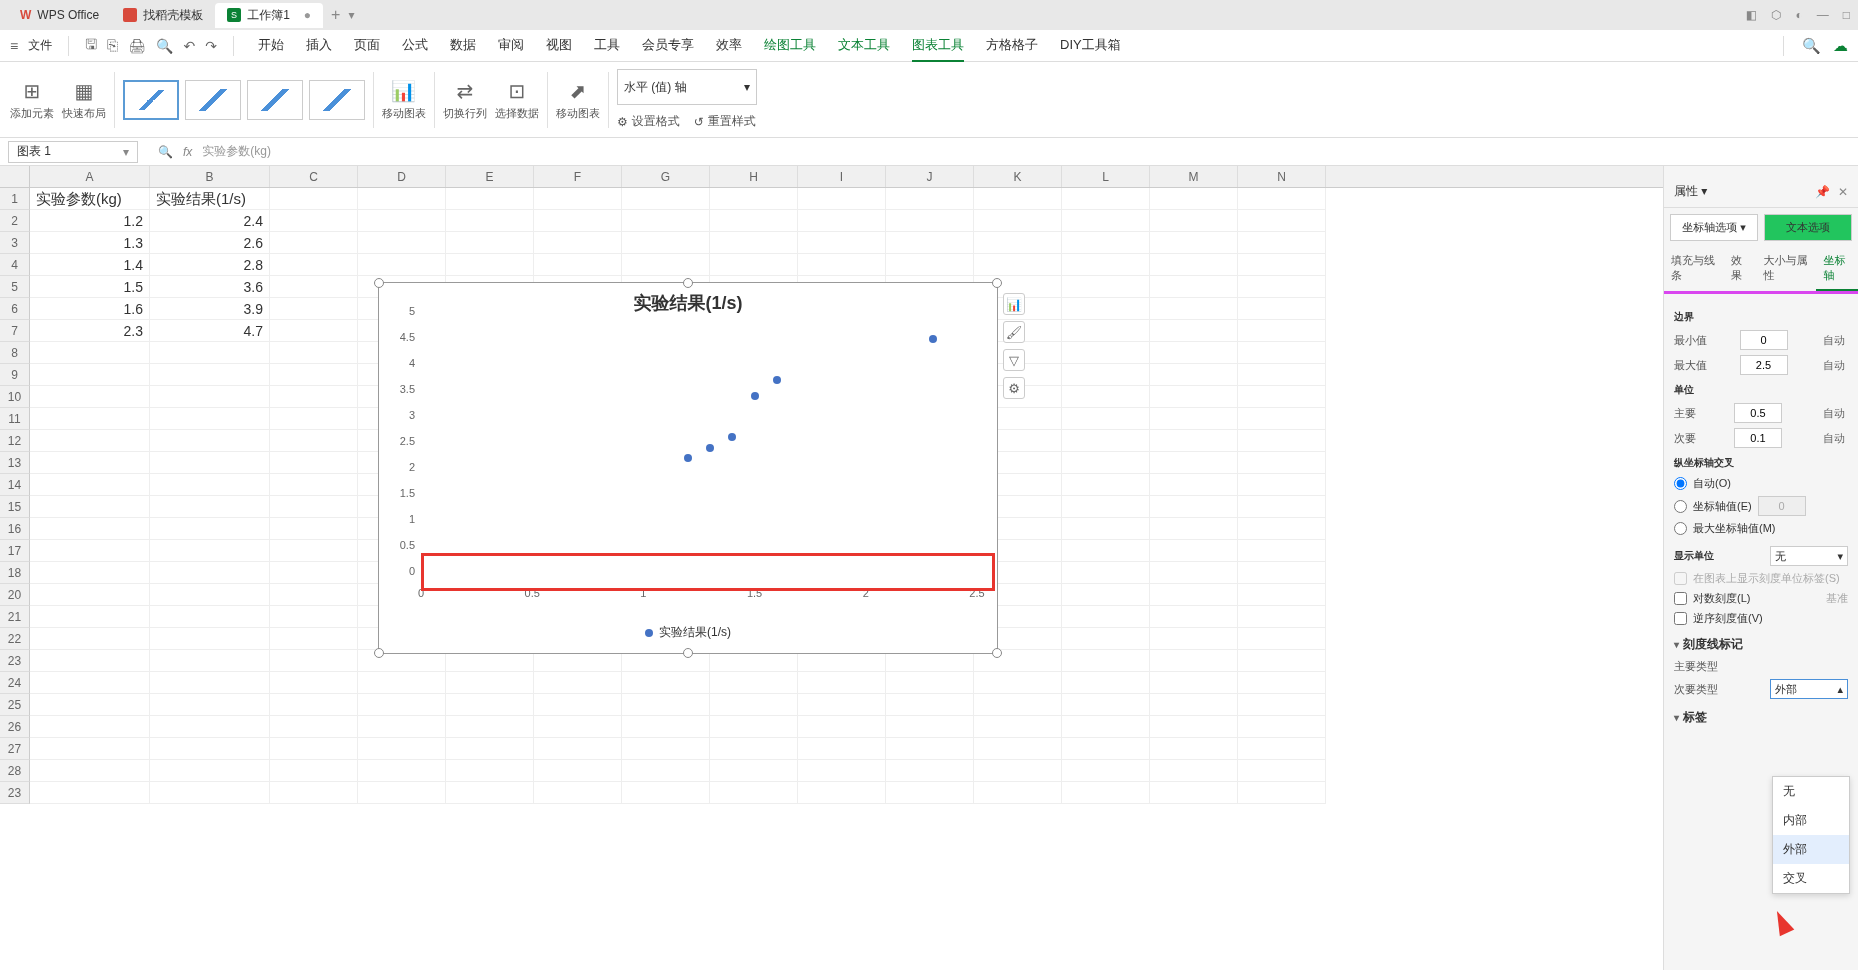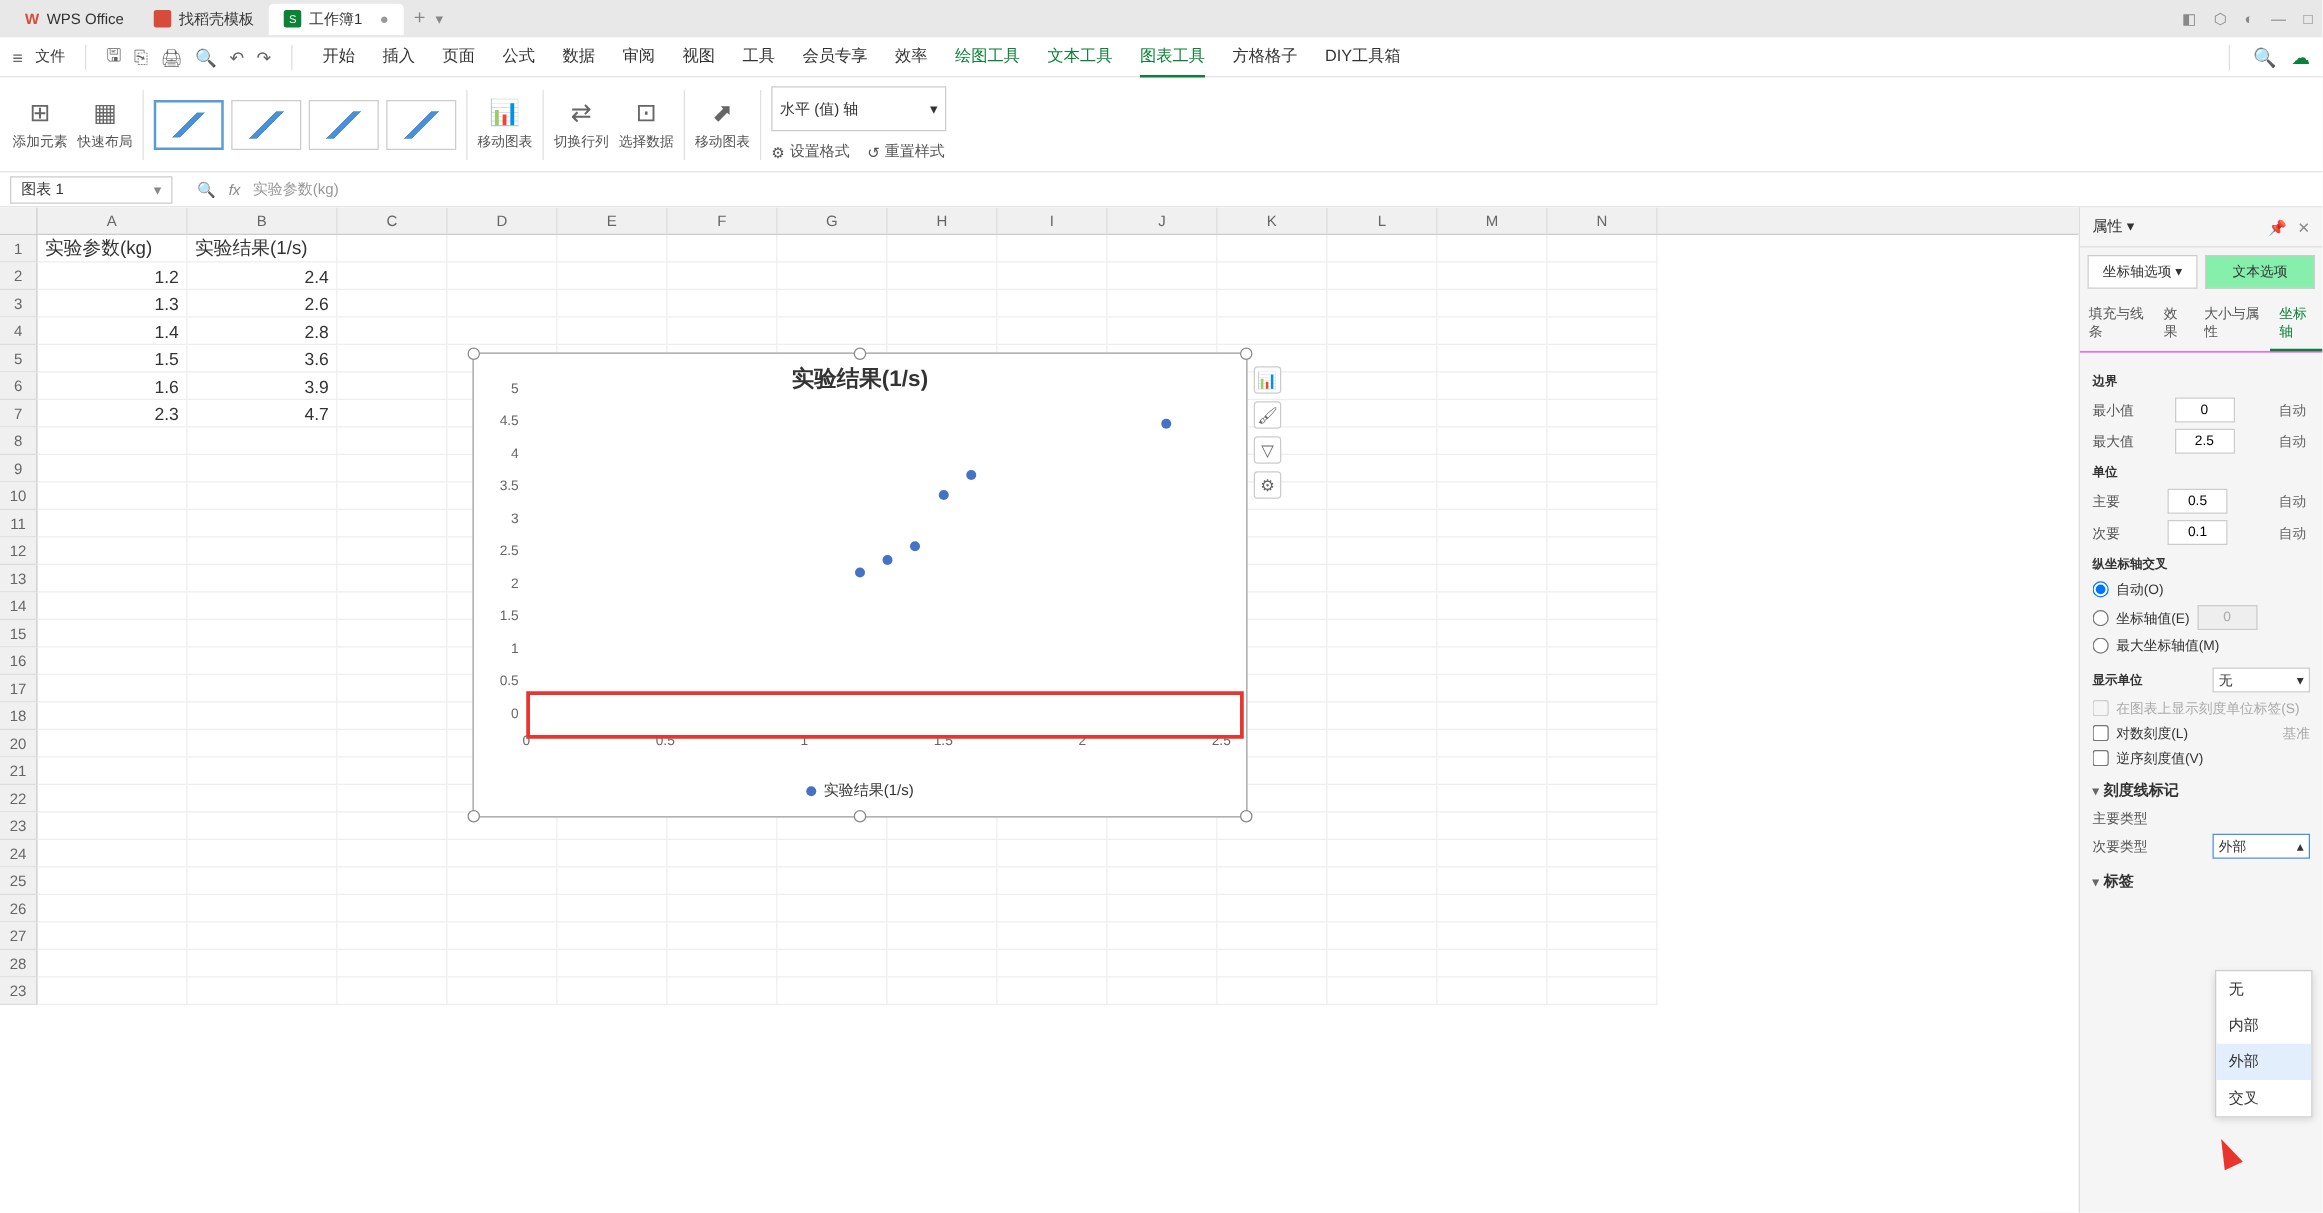--- a/index.html
+++ b/index.html
@@ -80,7 +80,7 @@
 
 
 .right-panel { width: 195px; background: #f5f5f5; border-left: 1px solid #ddd; display: flex; flex-direction: column; font-size: 12px; overflow: visible; position: relative; }
-.panel-head { height: 32px; display: flex; align-items: center; padding: 0 10px; border-bottom: 1px solid #ddd; justify-content: space-between; }
+.panel-head { height: 32px; display: flex; align-items: center; padding: 0 10px; border-bottom: 1px solid #ddd; justify-content: space-between; margin-top: 10px; }
 .panel-title { font-weight: normal; }
 .panel-head-icons { display: flex; gap: 8px; color: #888; }
 .panel-tabs1 { display: flex; padding: 6px; gap: 6px; }

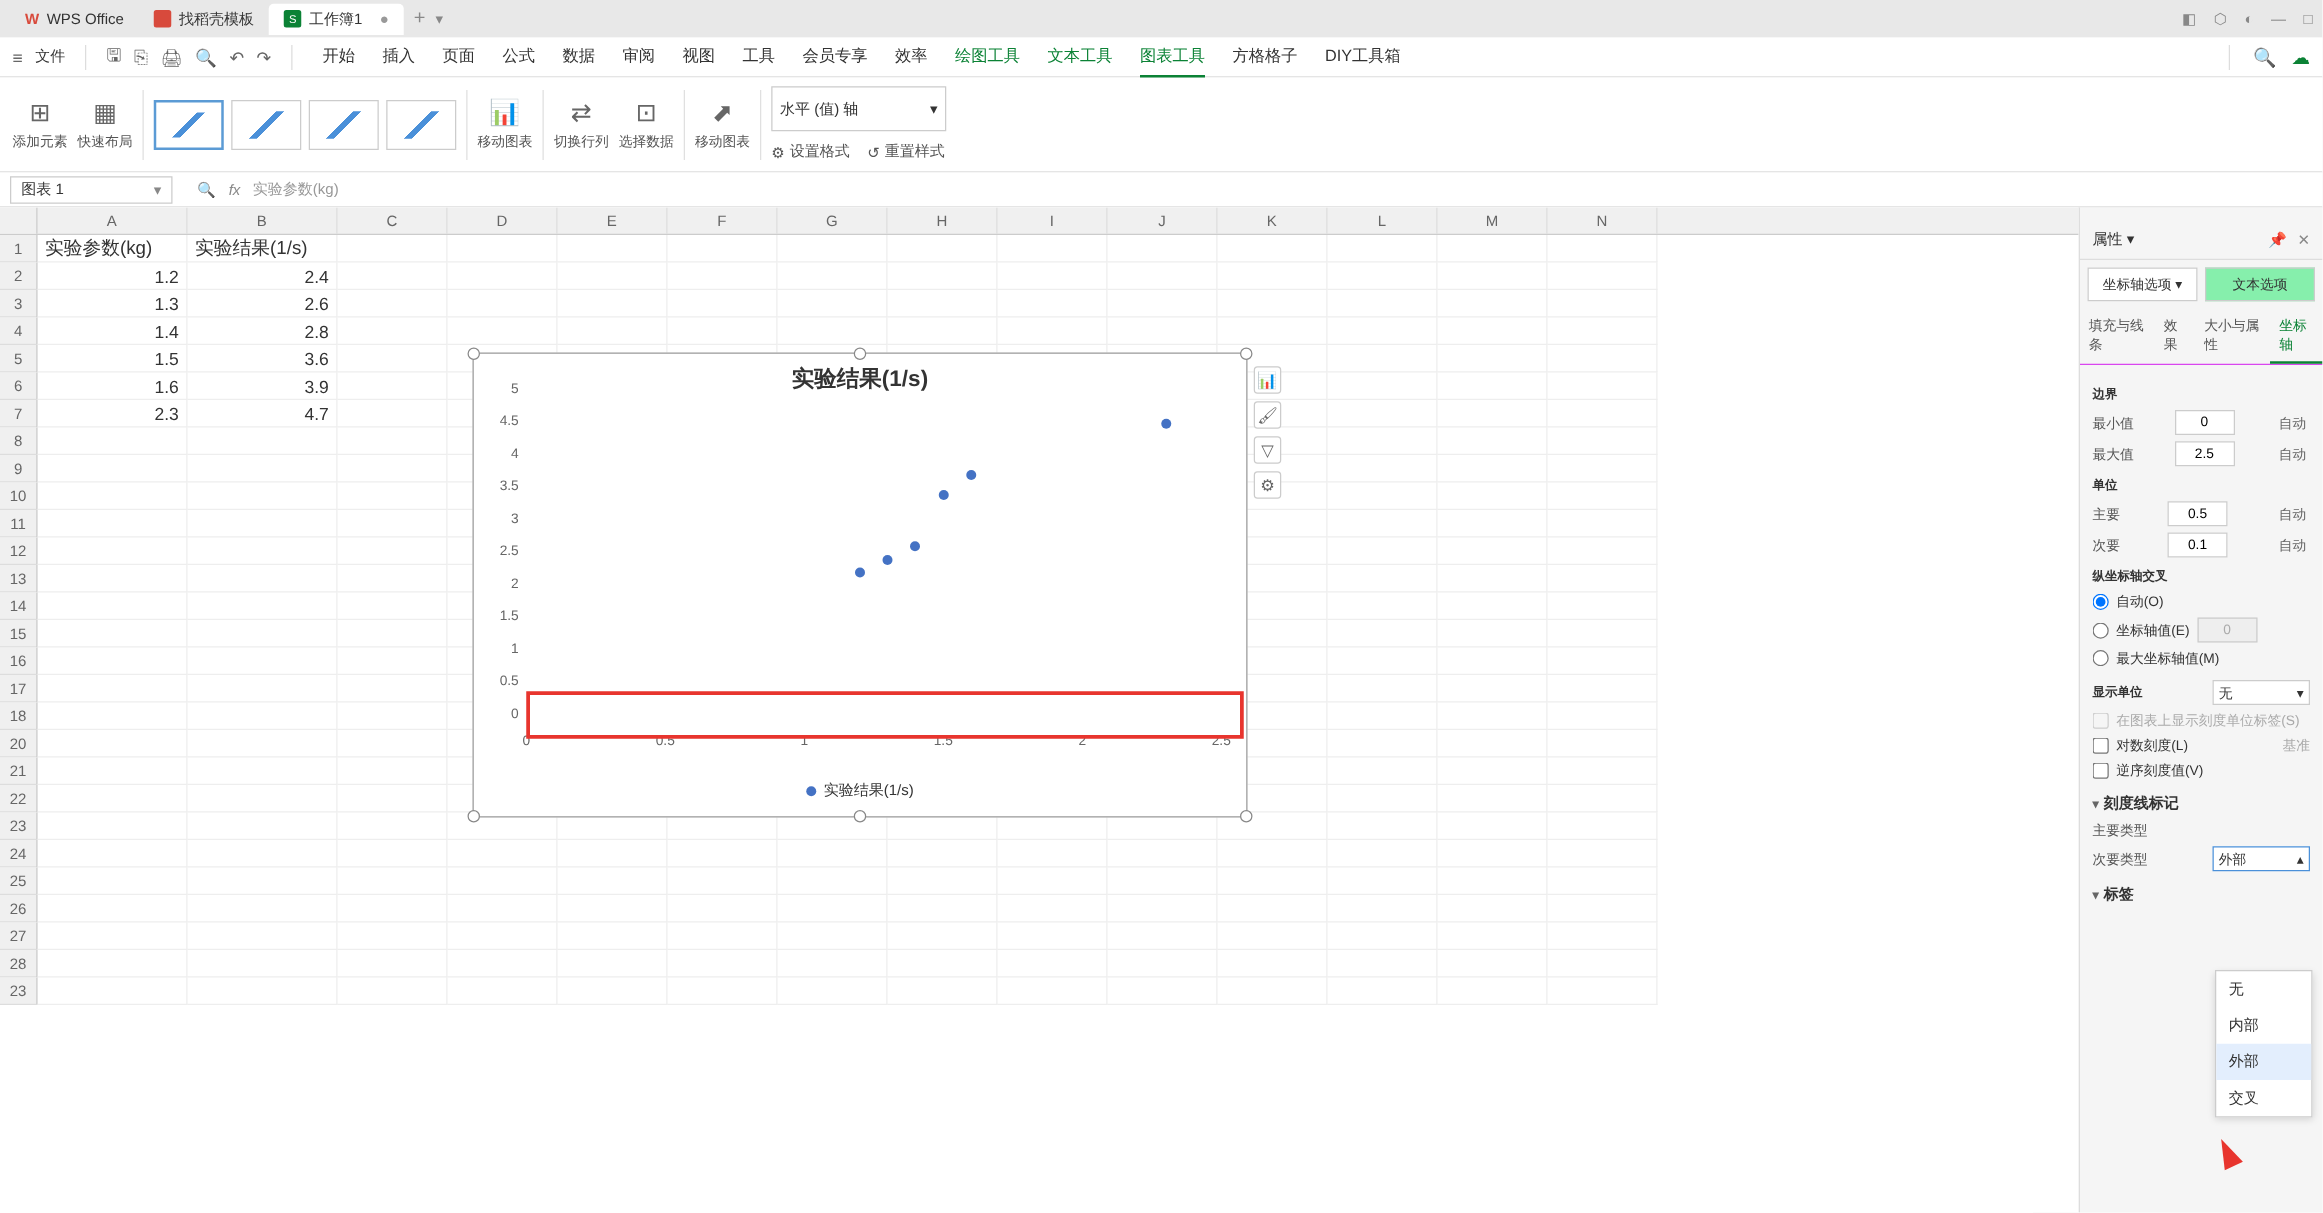--- a/index.html
+++ b/index.html
@@ -84,7 +84,7 @@
 .panel-title { font-weight: normal; }
 .panel-head-icons { display: flex; gap: 8px; color: #888; }
 .panel-tabs1 { display: flex; padding: 6px; gap: 6px; }
-.panel-tab1 { flex: 1; padding: 5px; text-align: center; background: #86efac; border: 1px solid #ccc; font-size: 11px; cursor: pointer; }
+.panel-tab1 { flex: 1; padding: 5px; text-align: center; background: #22c55e; border: 1px solid #ccc; font-size: 11px; cursor: pointer; }
 .panel-tab1.active { background: #fff; }
 .panel-tabs2 { display: flex; border-bottom: 1px solid #d946ef; font-size: 11px; }
 .panel-tab2 { padding: 6px 7px; cursor: pointer; color: #555; }

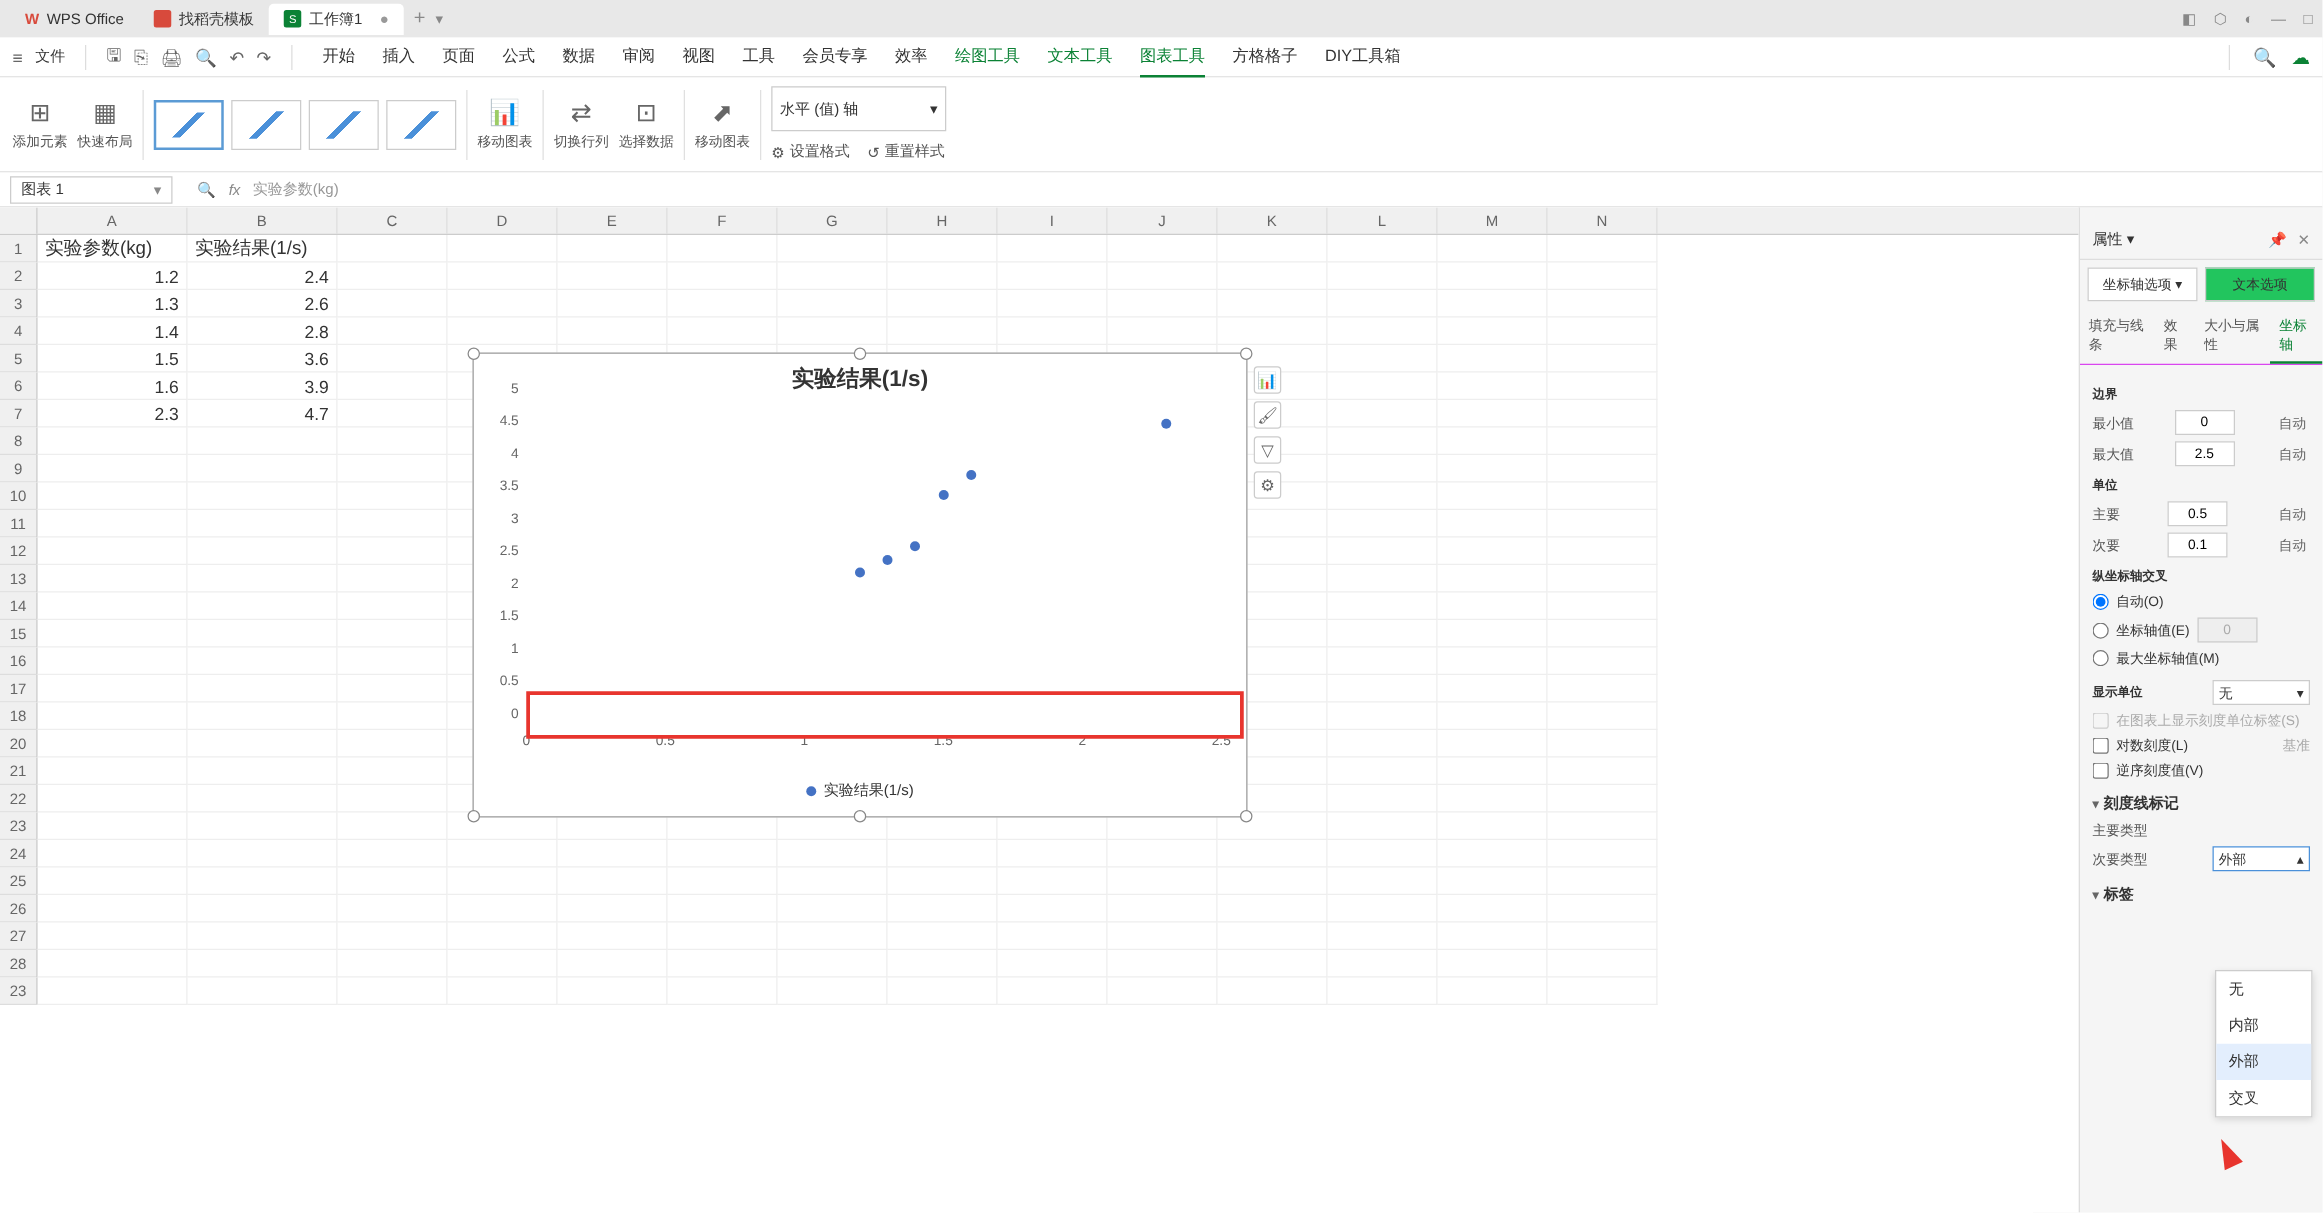--- a/index.html
+++ b/index.html
@@ -86,7 +86,7 @@
 .panel-tabs1 { display: flex; padding: 6px; gap: 6px; }
 .panel-tab1 { flex: 1; padding: 5px; text-align: center; background: #22c55e; border: 1px solid #ccc; font-size: 11px; cursor: pointer; }
 .panel-tab1.active { background: #fff; }
-.panel-tabs2 { display: flex; border-bottom: 1px solid #d946ef; font-size: 11px; }
+.panel-tabs2 { display: flex; border-bottom: 3px solid #d946ef; font-size: 11px; }
 .panel-tab2 { padding: 6px 7px; cursor: pointer; color: #555; }
 .panel-tab2.active { color: #0b8235; border-bottom: 2px solid #0b8235; }
 .panel-body { padding: 8px 10px; overflow-y: auto; flex: 1; }

